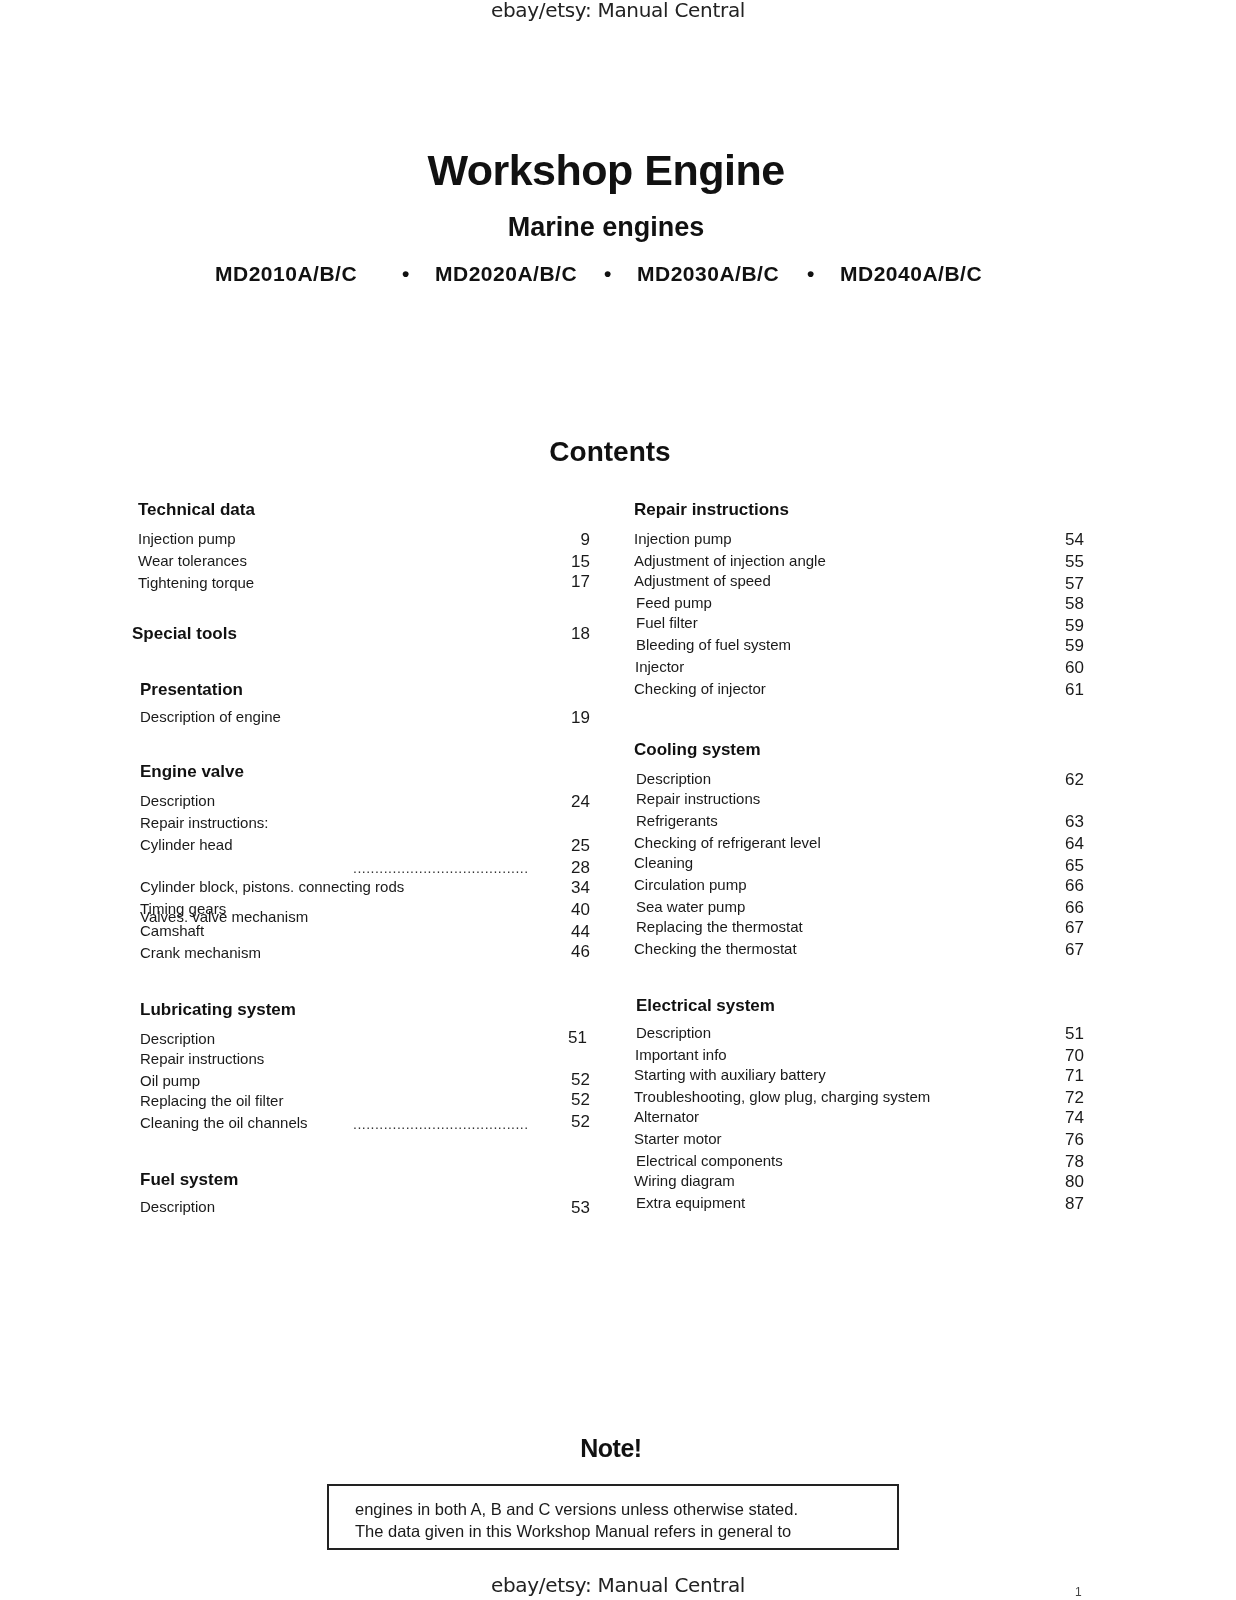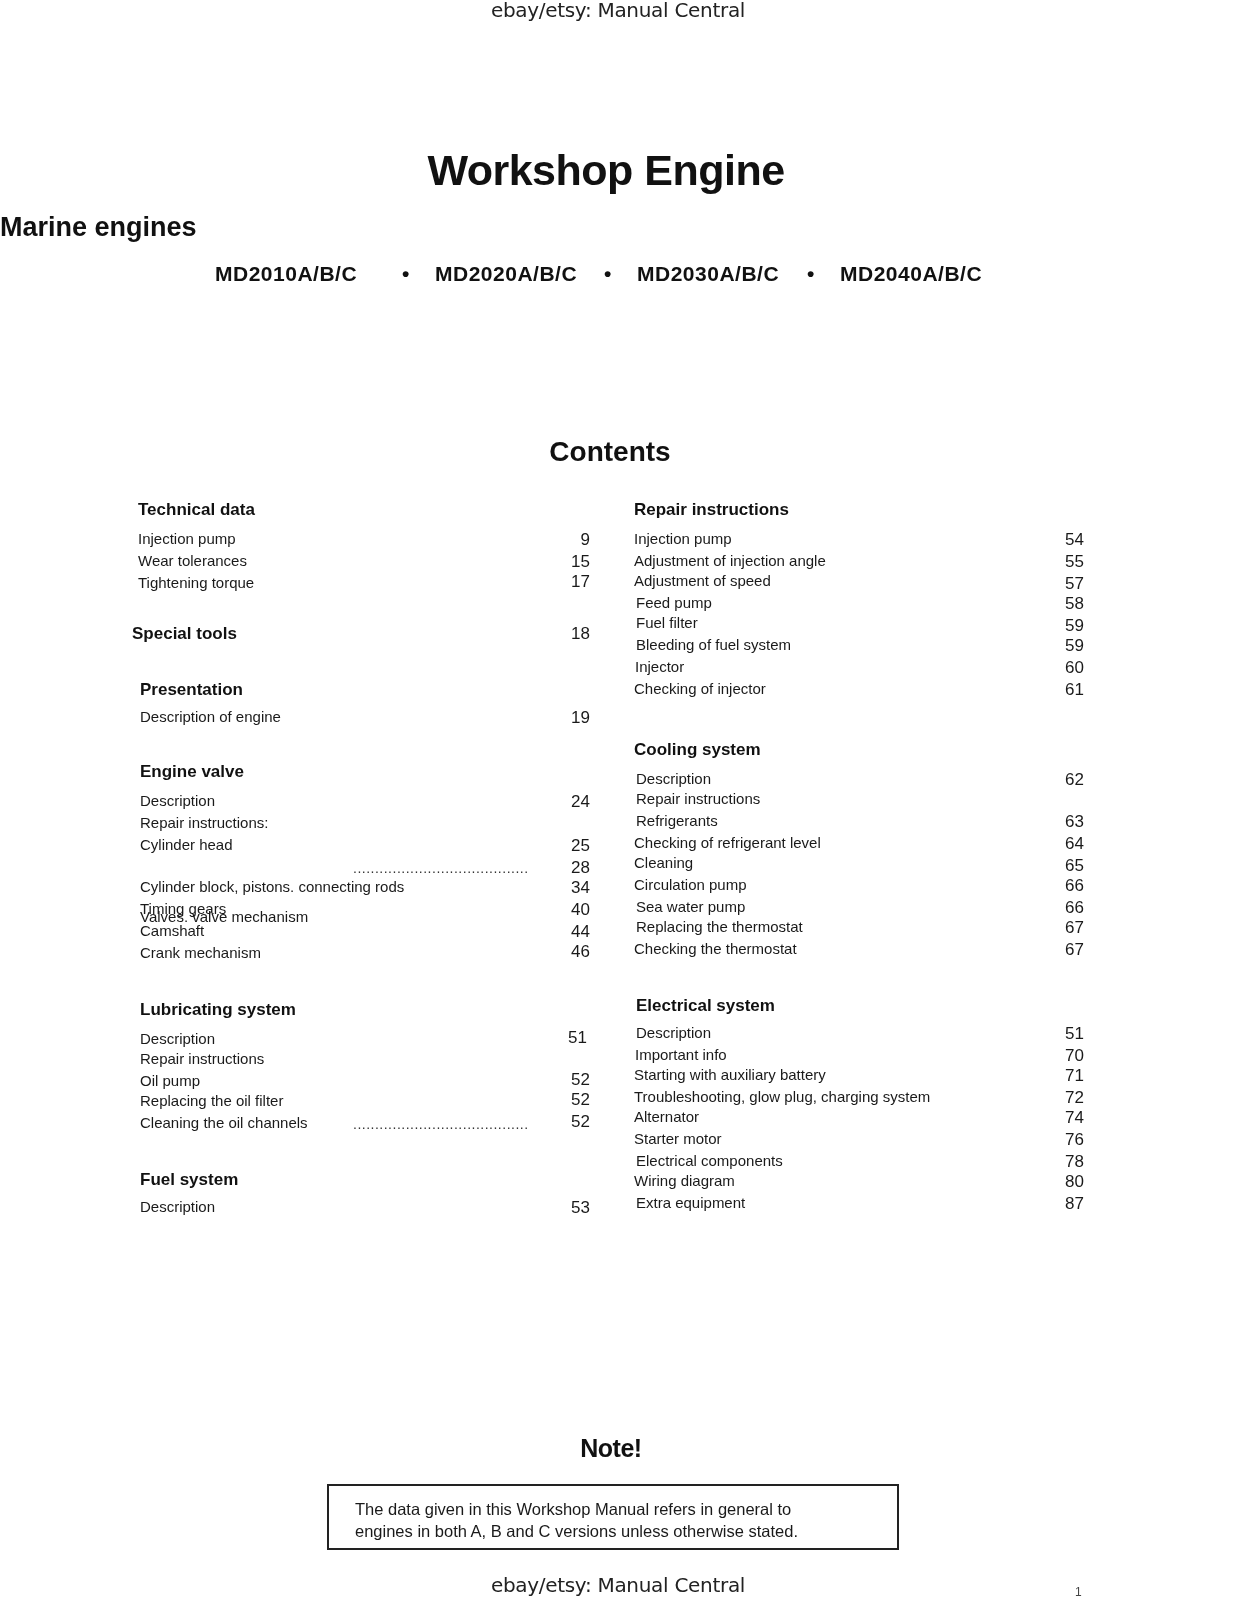--- a/index.html
+++ b/index.html
@@ -8,7 +8,7 @@
     .wm-top { top: -2px; }
     .wm-bottom { top: 1573px; }
     .title { position: absolute; top: 146px; left: 0; width: 1212px; text-align: center; font-size: 43px; font-weight: bold; letter-spacing: -0.5px; }
-    .subtitle { position: absolute; top: 212px; left: 0; width: 1212px; font-size: 27px; font-weight: bold; }
+    .subtitle { position: absolute; top: 212px; left: 0; width: 1212px; text-align: center; font-size: 27px; font-weight: bold; }
     .models { position: absolute; top: 262px; left: 215px; font-size: 21px; font-weight: bold; letter-spacing: 0.5px; }
     .models span { position: absolute; white-space: nowrap; }
     .contents-title { position: absolute; top: 436px; left: 0; width: 1220px; text-align: center; font-size: 28px; font-weight: bold; }

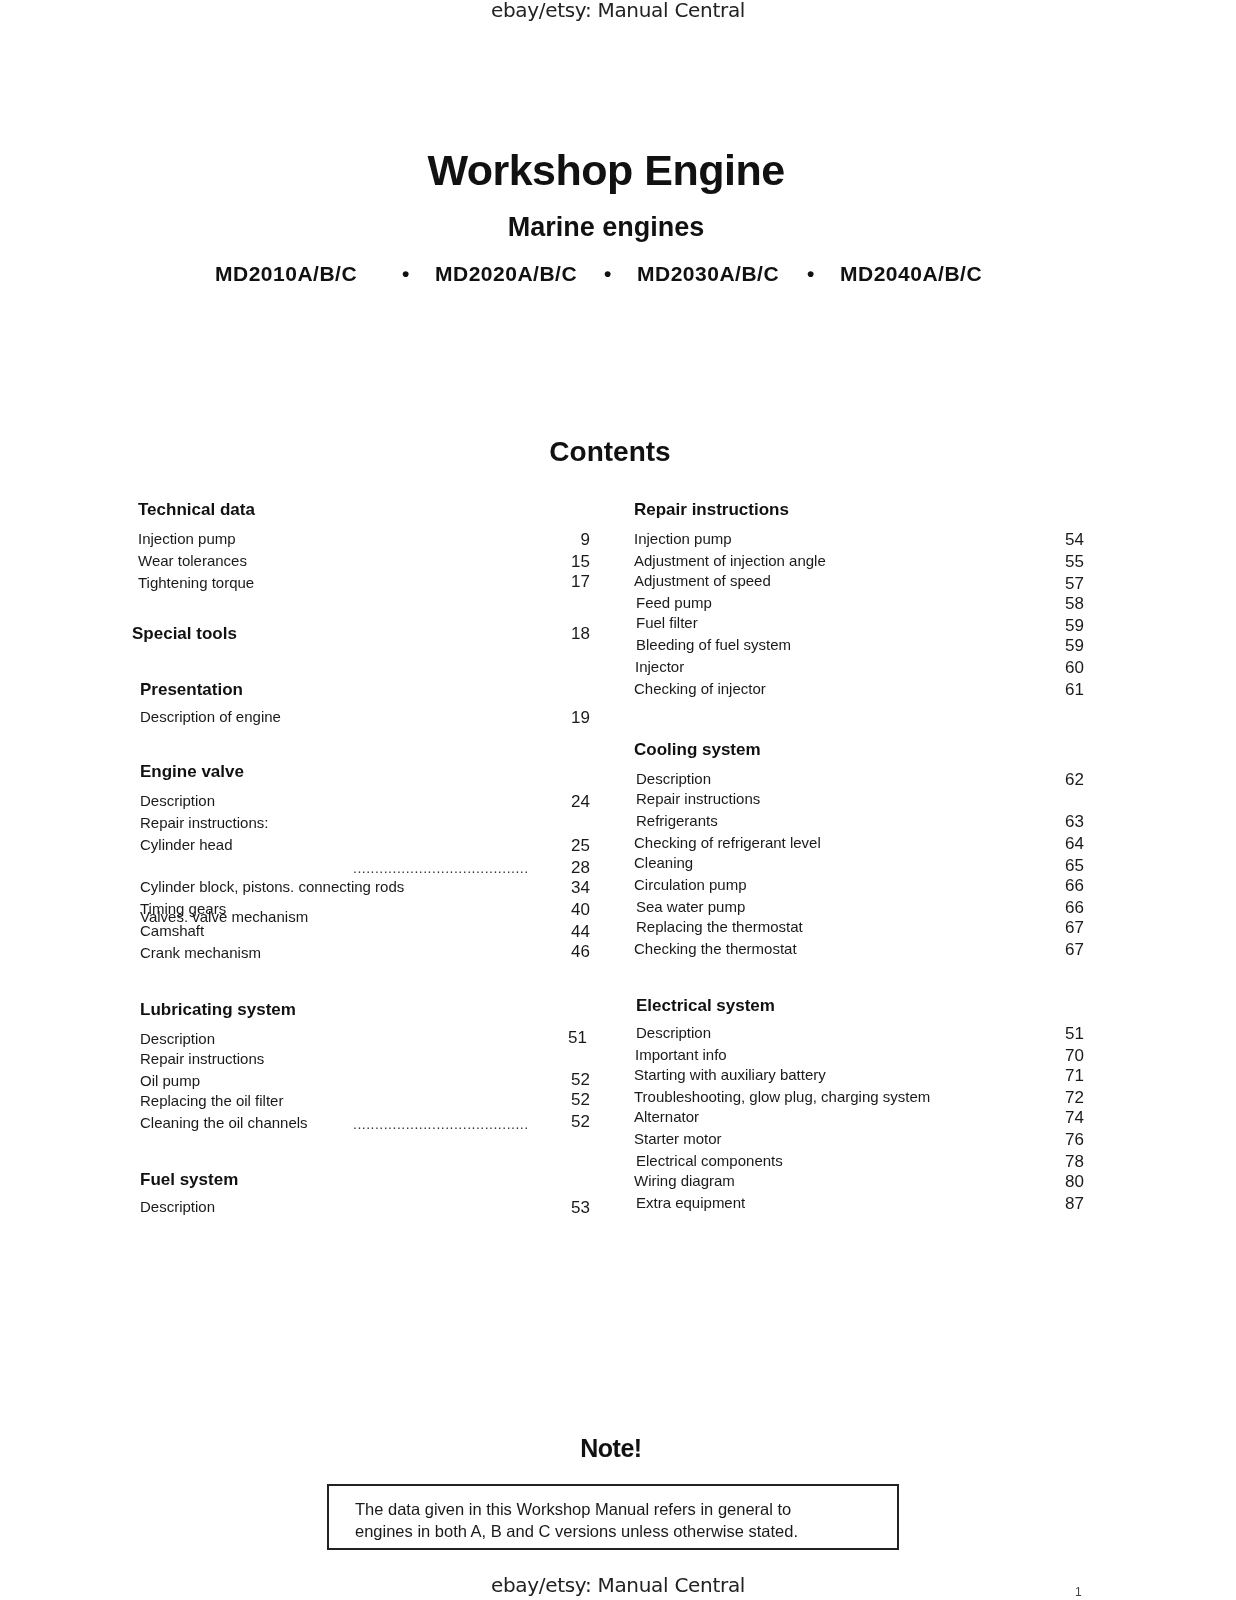--- a/index.html
+++ b/index.html
@@ -154,8 +154,8 @@
 <div class="note-title">Note!</div>
 <div class="note-box">
   <div class="note-text">
+    <div>engines in both A, B and C versions unless otherwise stated.</div>
     <div>The data given in this Workshop Manual refers in general to</div>
-    <div>engines in both A, B and C versions unless otherwise stated.</div>
   </div>
 </div>
 

